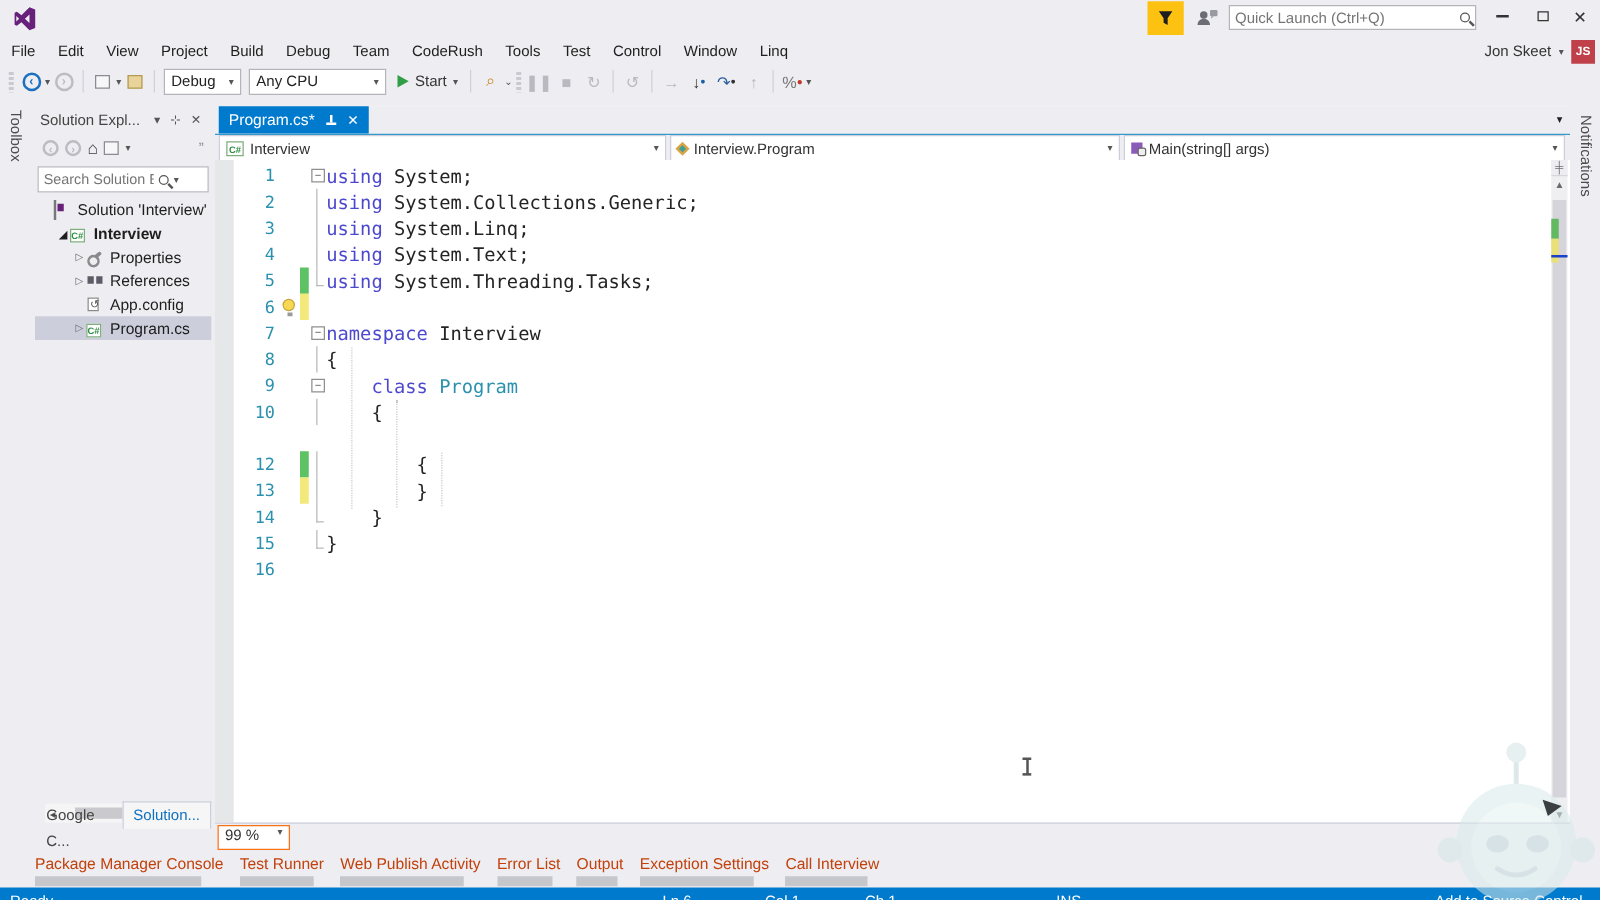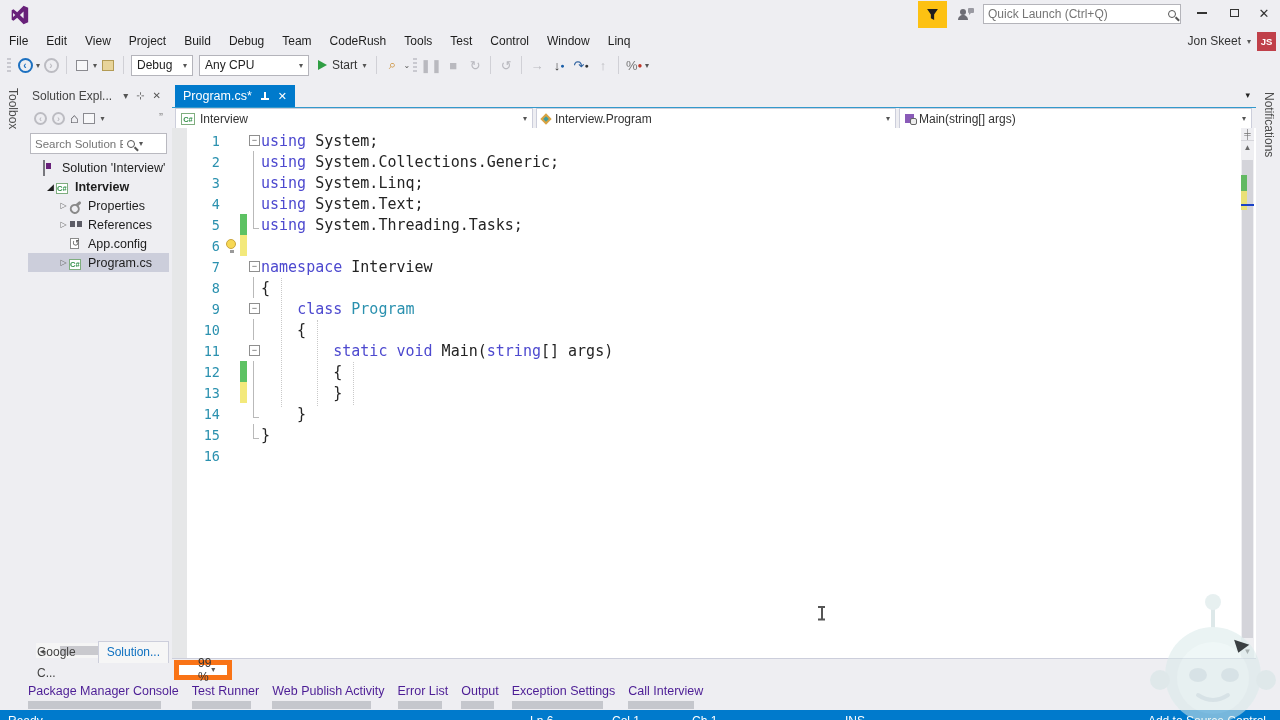--- a/index.html
+++ b/index.html
@@ -470,13 +470,6 @@
         <span class="outl line"></span>
         <span class="src"><span class="tk-pl">    {</span></span>
       </div>
-      <div class="cl" style="top: 212px;">
-        <span class="num">11</span>
-        <span class="bulbslot"></span>
-        <span class="barslot "></span>
-        <span class="outl box"></span>
-        <span class="src"><span class="tk-pl">        </span><span class="tk-kw">static</span><span class="tk-pl"> </span><span class="tk-kw">void</span><span class="tk-pl"> Main(</span><span class="tk-kw">string</span><span class="tk-pl">[] args)</span></span>
-      </div>
       <div class="cl" style="top: 233px;">
         <span class="num">12</span>
         <span class="bulbslot"></span>

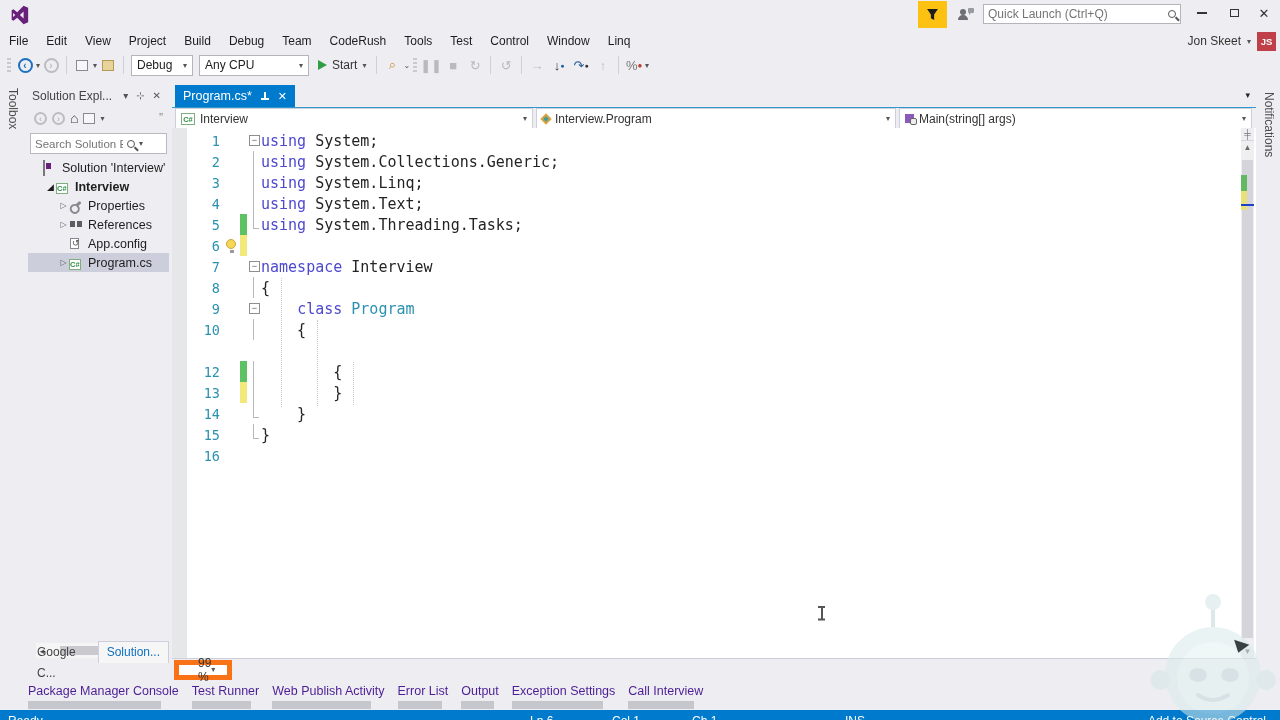--- a/index.html
+++ b/index.html
@@ -162,8 +162,8 @@
 
   #zoomrow { position:absolute; left:0; bottom:0; width:100%; height:22px; background:#eeeef2;
              border-top:1px solid #cccedb; display:flex; align-items:center; }
-  #zoom-combo { width:58px; height:20px; background:#fff; border:5px solid #f97316; margin-left:2px;
-                display:flex; align-items:center; padding:0 19px; color:#333; }
+  #zoom-combo { width:58px; height:20px; background:#fff; border:1px solid #f97316; margin-left:2px;
+                display:flex; align-items:flex-start; padding:0 5px; color:#333; }
 
   
   #ibeam { position:absolute; left:644px; top:477px; width:11px; height:17px; }

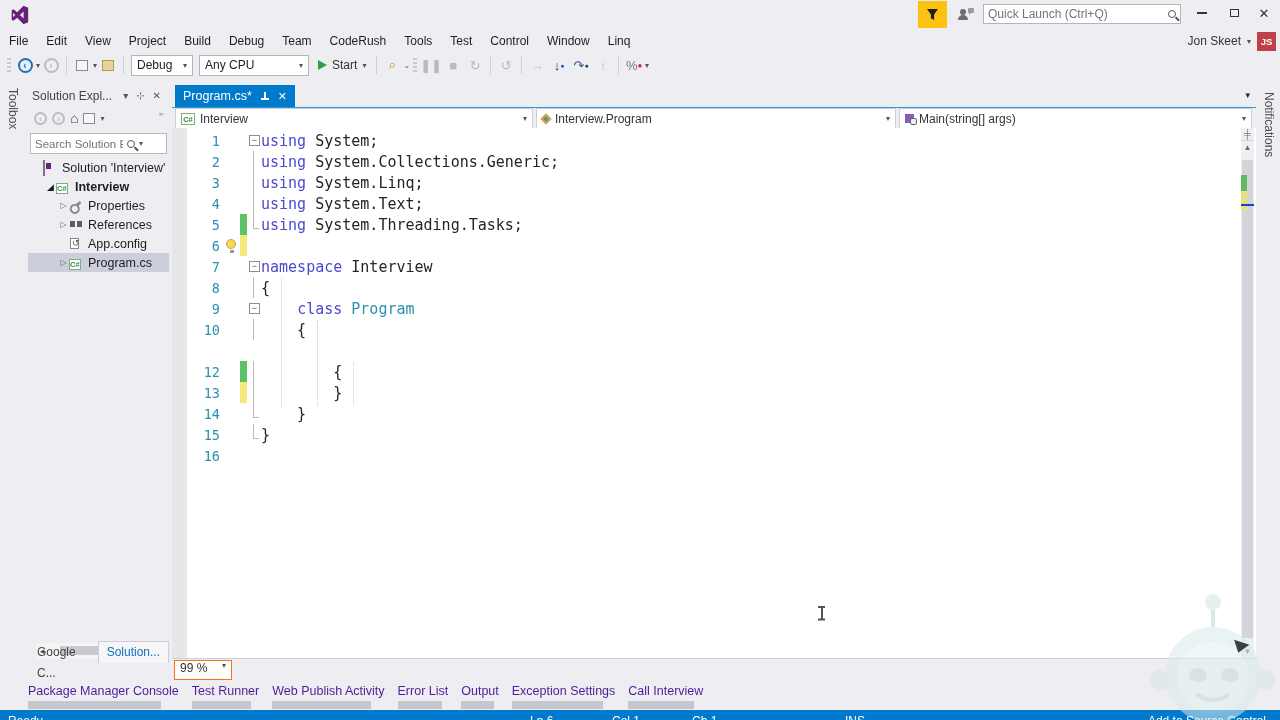--- a/index.html
+++ b/index.html
@@ -174,7 +174,7 @@
   
   #bottom-tabs { position:absolute; left:28px; top:683px; display:flex; gap:13px; }
   .btab { display:flex; flex-direction:column; }
-  .btab .lbl { color:#4c1d95; font-size:12.5px; line-height:16px; }
+  .btab .lbl { color:#c2410c; font-size:12.5px; line-height:16px; }
   .btab .bar { height:8px; background:#c5c7cd; margin-top:2px; width:88%; }
   #statusbar { position:absolute; left:0; top:710px; width:1280px; height:22px; background:#007acc;
                color:#fff; font-size:12px; }

